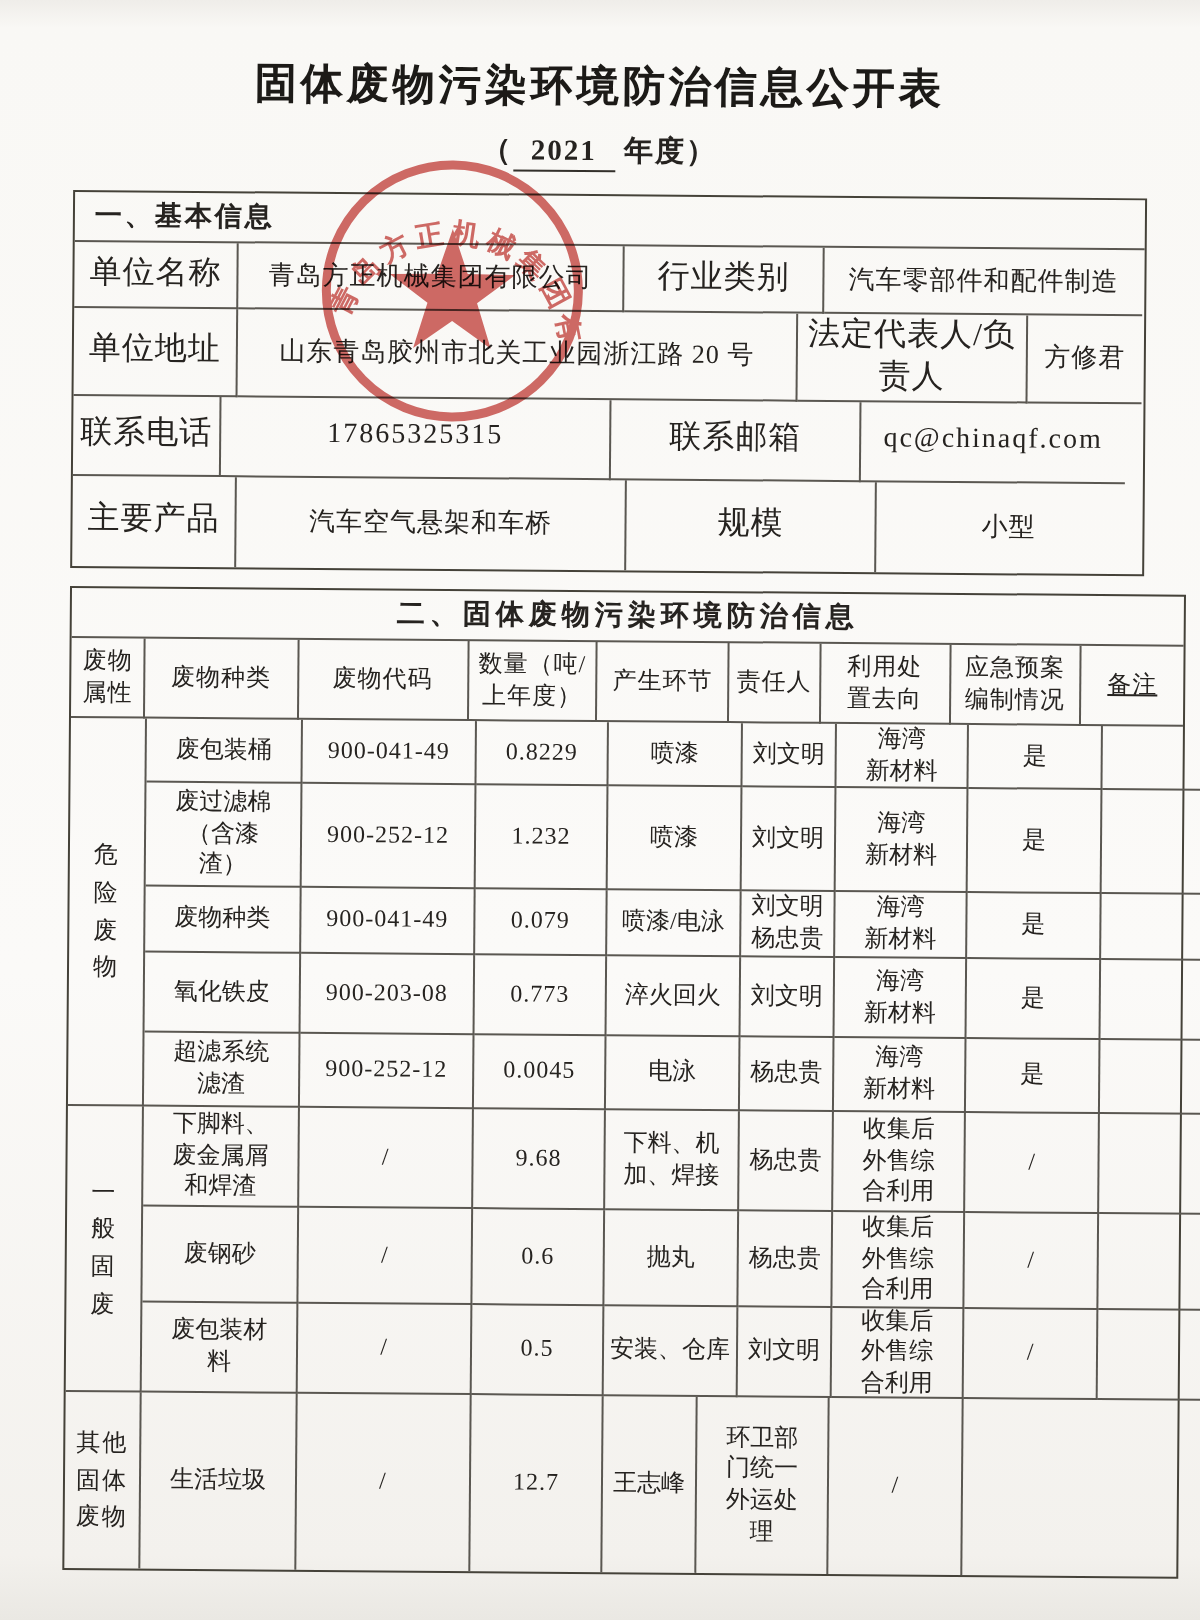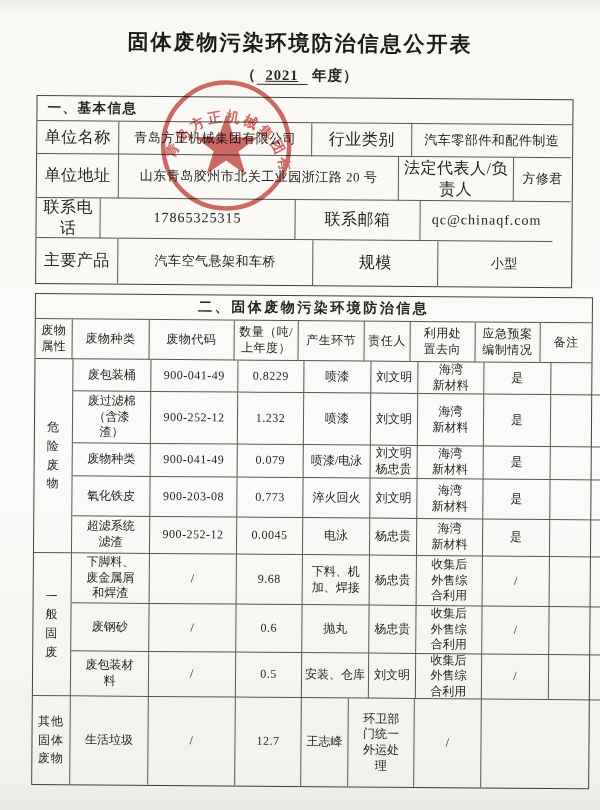--- a/index.html
+++ b/index.html
@@ -28,7 +28,7 @@
   }
   .subtitle .year{
     display:inline-block;border-bottom:1.6px solid #33302b;
-    padding:0 9px;font-weight:700;letter-spacing:1px;text-decoration:underline;
+    padding:0 9px;font-weight:700;letter-spacing:1px;
   }
   
   .tbl{position:absolute;box-sizing:border-box;border:1.5px solid var(--line-dark);background:transparent;}

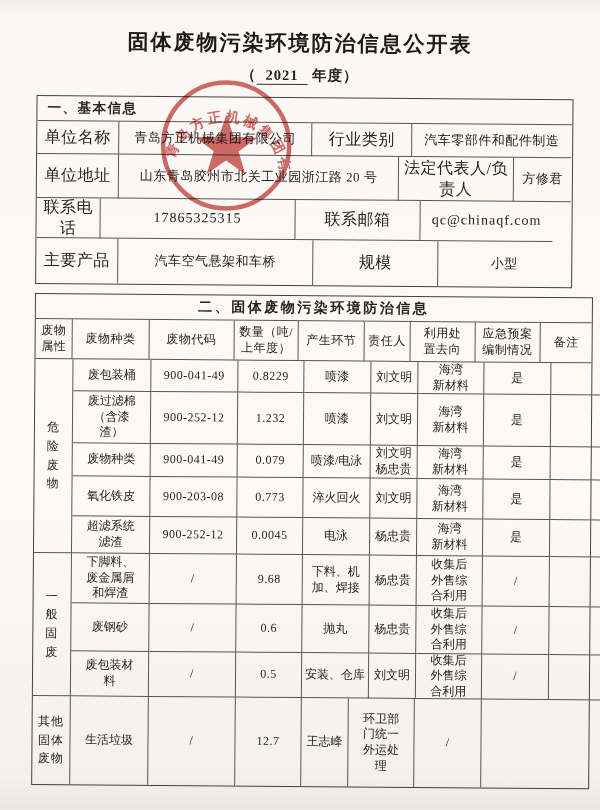--- a/index.html
+++ b/index.html
@@ -108,7 +108,7 @@
       </div>
 
       <div class="tr" style="height:40px">
-        <div class="td lab" style="width:64px">联系电话</div>
+        <div class="td lab" style="width:74px">联系电话</div>
         <div class="td val num" style="width:195px">17865325315</div>
         <div class="td lab" style="width:125px">联系邮箱</div>
         <div class="td val num lastcol" style="width:132px">qc@chinaqf.com</div>

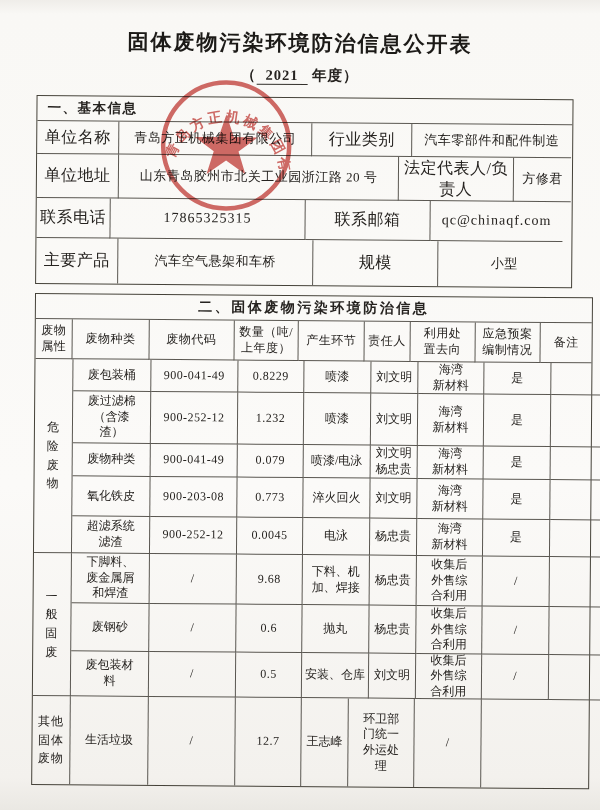--- a/index.html
+++ b/index.html
@@ -68,7 +68,7 @@
   .grows{flex:1;display:flex;flex-direction:column;}
   .c0{width:38px;}  .c1{width:78px;}  .c2{width:87px;font-size:12.5px;}
   .c3{width:66px;font-size:12.5px;}   .c4{width:67px;}
-  .c5{width:47px;}  .c6{width:66px;}  .c7{width:67px;}  .c8{width:52px;}
+  .c5{width:47px;}  .c6{width:66px;}  .c7{width:67px;}  .c8{width:52px;text-decoration:underline;}
   .t2 .td{font-size:12px;}
   .t2 .td.c2,.t2 .td.c3{letter-spacing:0.5px;}
   .lastgroup .gcell{border-bottom:none;}

